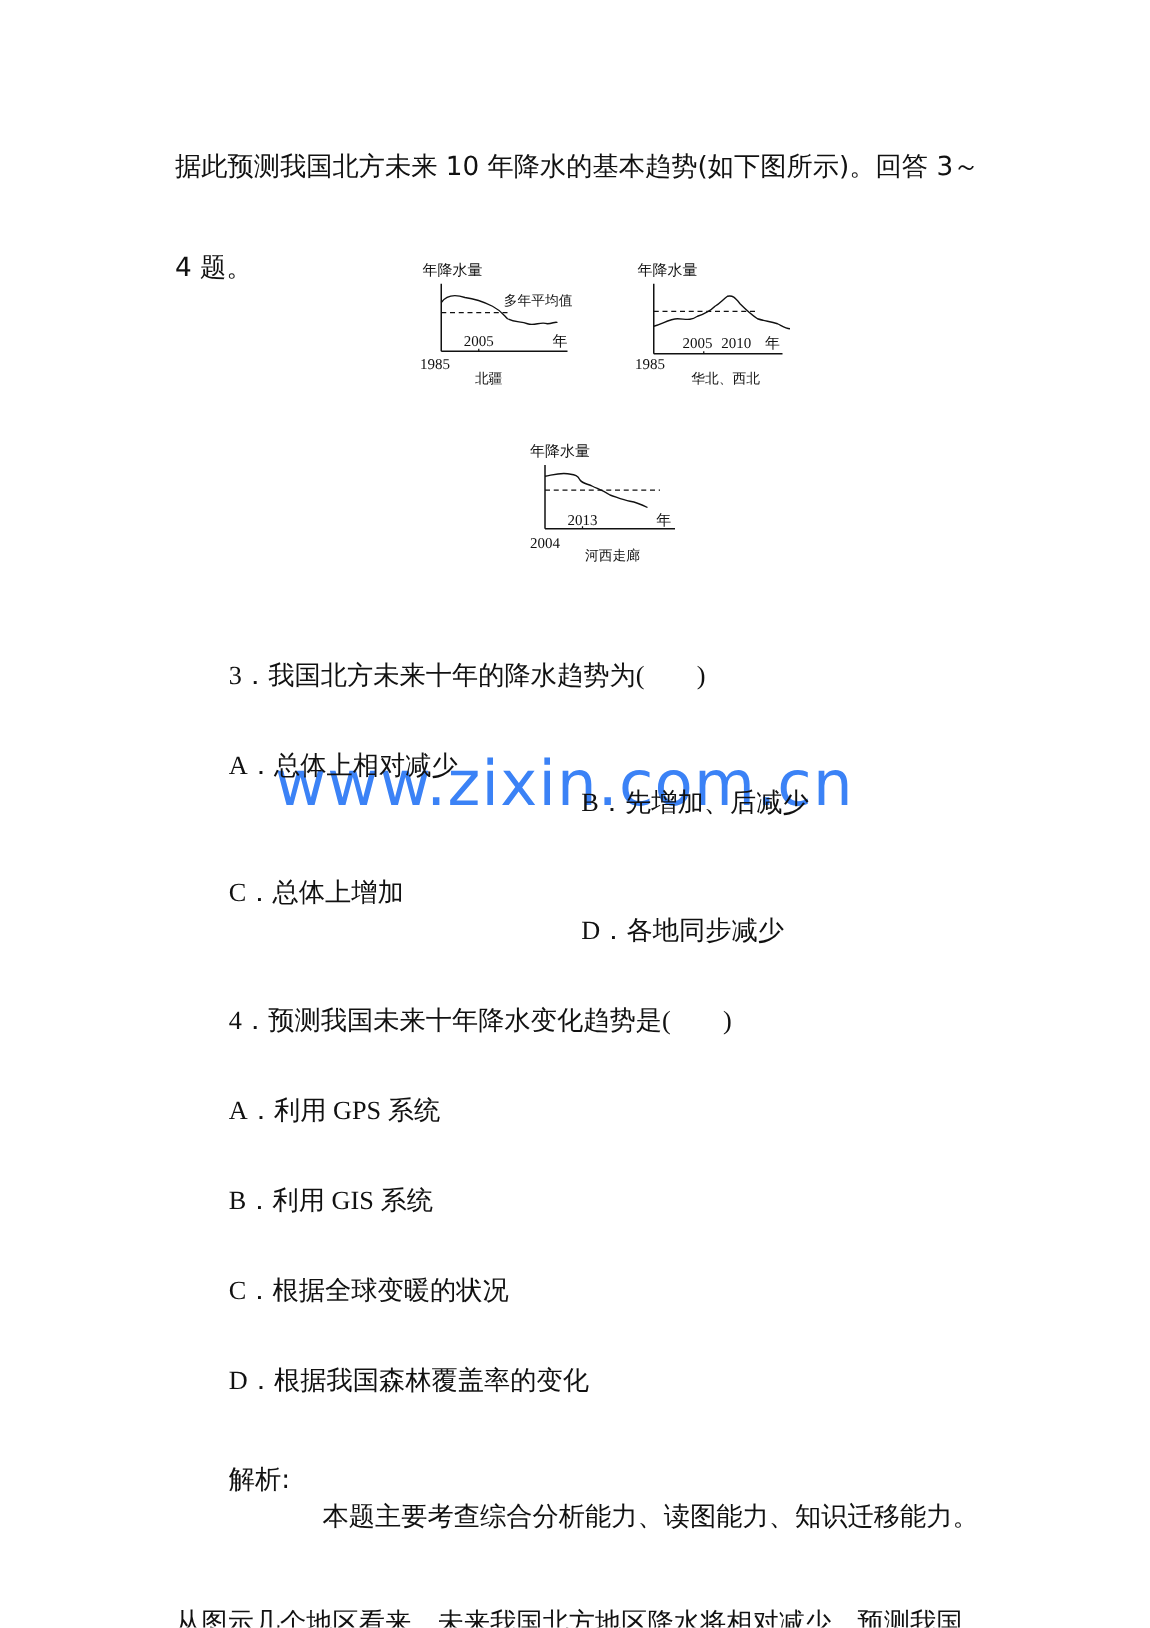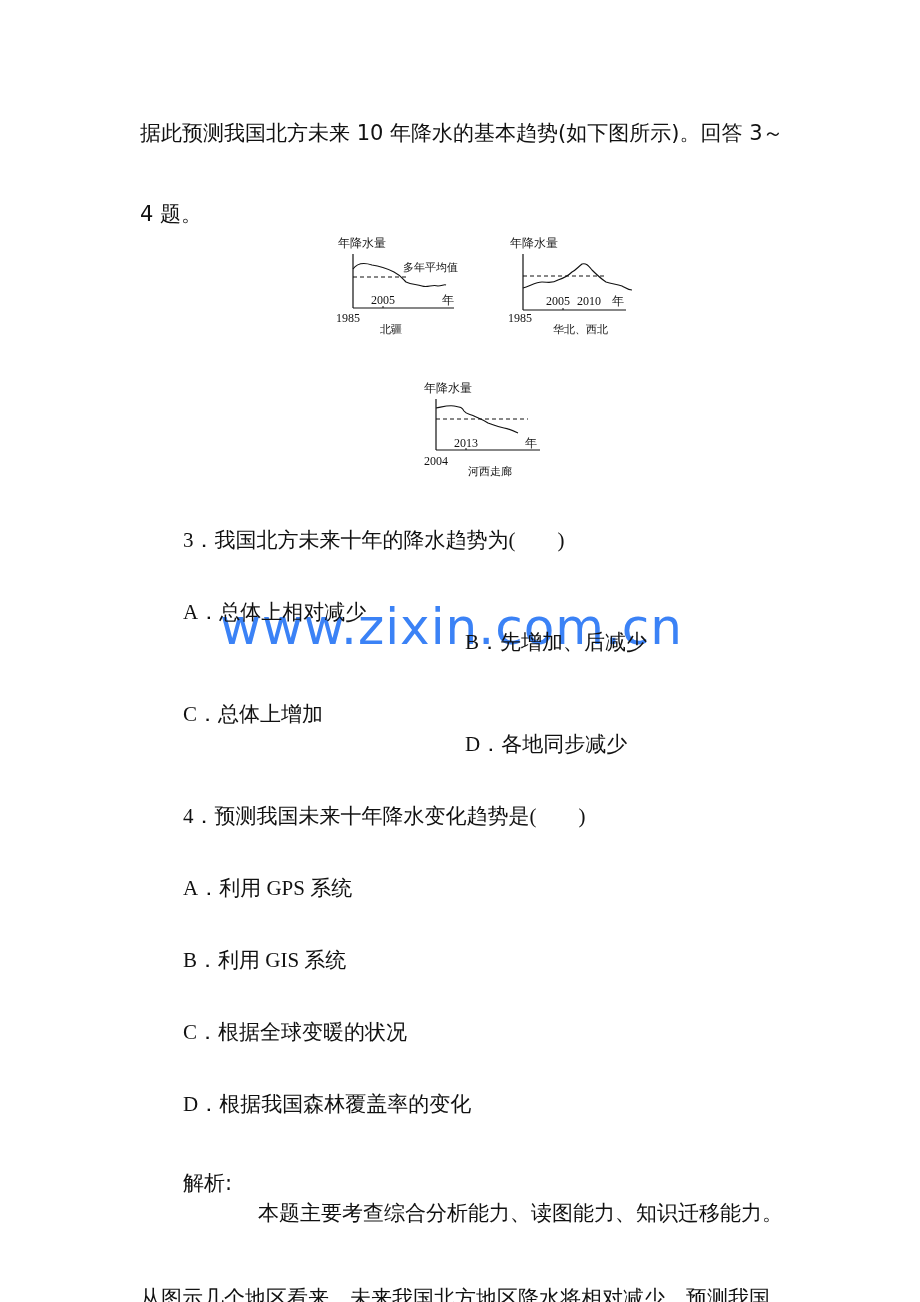--- a/index.html
+++ b/index.html
@@ -13,7 +13,7 @@
     font-size: 50px; color: #3b82f6; letter-spacing: 1px; z-index: 0; white-space: nowrap;
   }
   .txt { position: relative; z-index: 1; }
-  .chart { position: absolute; margin-top: 27px; }
+  .chart { position: absolute; }
   .chart svg text { font-family: "Liberation Serif", serif; }
   .chart svg .cjk { font-family: "DejaVu Sans", sans-serif; }
 </style>

